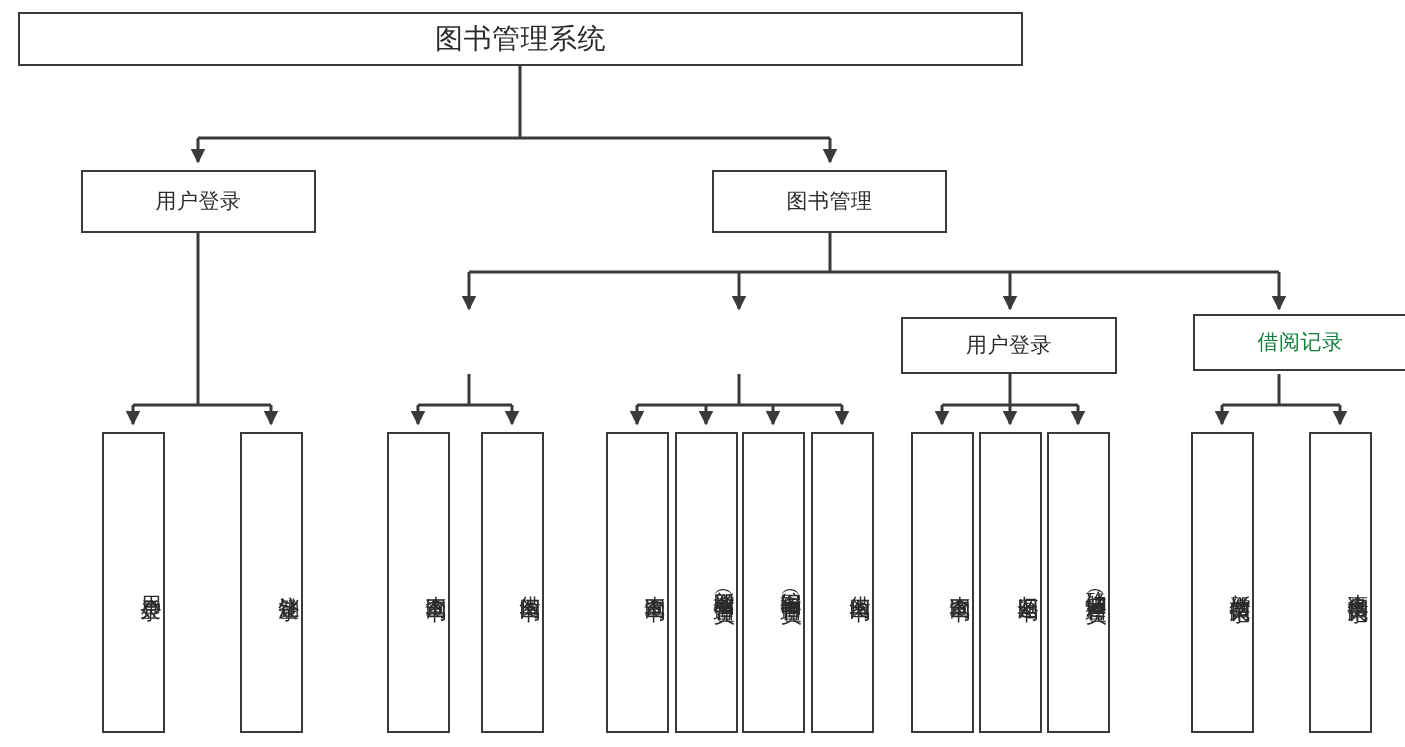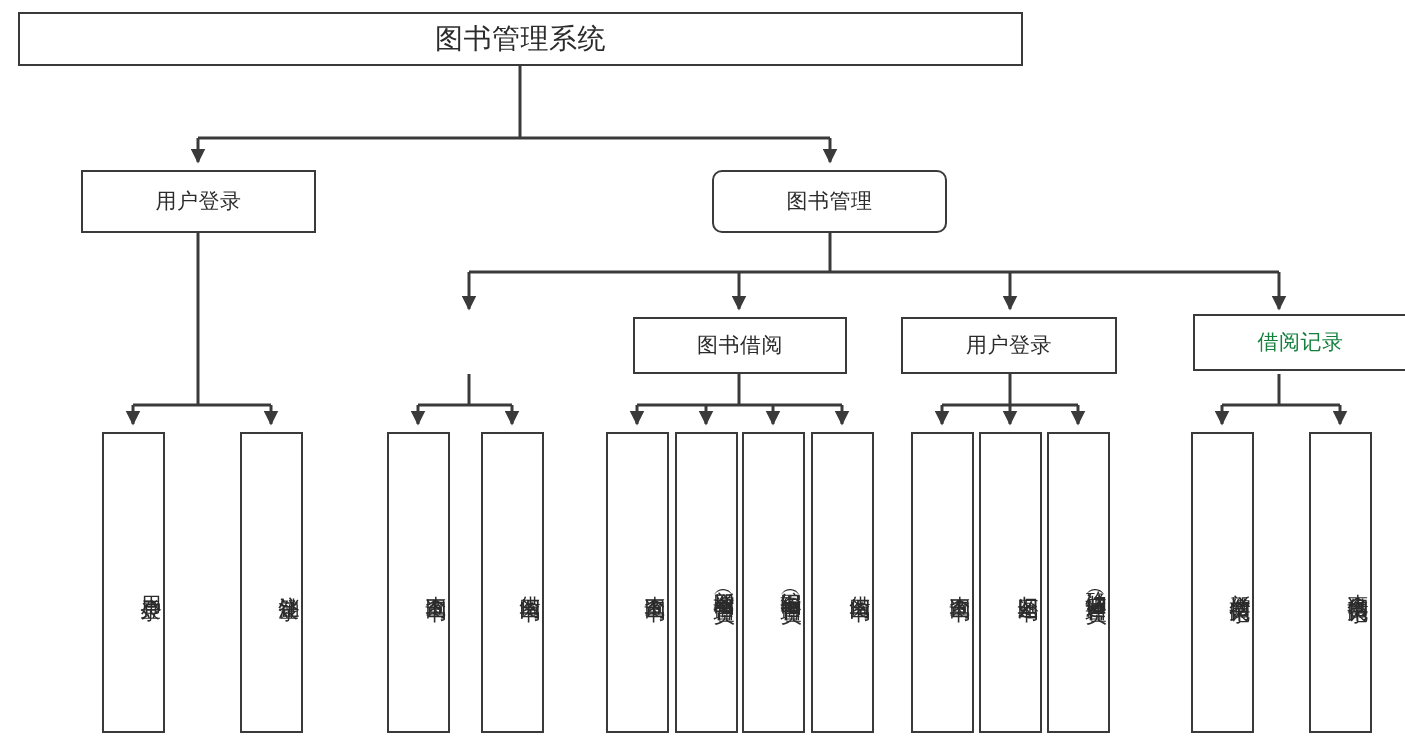--- a/index.html
+++ b/index.html
@@ -131,7 +131,7 @@
   <div class="node horiz" style="left: 81px; top: 170px; width: 235px; height: 63px; border-color: rgb(58, 58, 58); color: rgb(43, 43, 43);">
     <span class="label">用户登录</span>
   </div>
-  <div class="node horiz" style="left: 712px; top: 170px; width: 235px; height: 63px; border-color: rgb(58, 58, 58); color: rgb(43, 43, 43); border-radius: 10px;">
+  <div class="node horiz" style="left: 712px; top: 170px; width: 235px; height: 63px; border-color: rgb(58, 58, 58); color: rgb(43, 43, 43);">
     <span class="label">图书管理</span>
   </div>
 

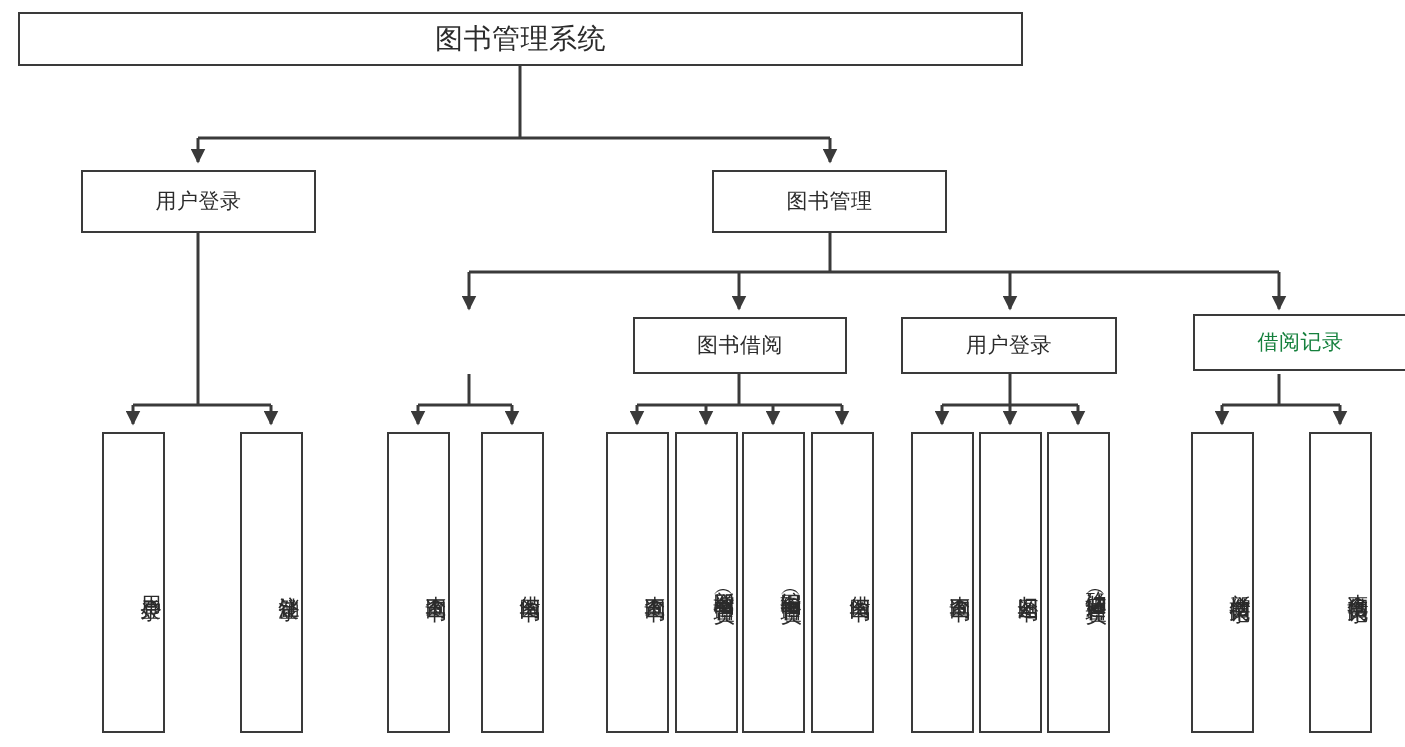--- a/index.html
+++ b/index.html
@@ -135,9 +135,6 @@
     <span class="label">图书管理</span>
   </div>
 
-  <div class="node horiz" style="left: 633px; top: 317px; width: 214px; height: 57px; border-color: rgb(58, 58, 58); color: rgb(43, 43, 43);">
-    <span class="label">图书借阅</span>
-  </div>
   <div class="node horiz" style="left: 901px; top: 317px; width: 216px; height: 57px; border-color: rgb(58, 58, 58); color: rgb(43, 43, 43);">
     <span class="label">用户登录</span>
   </div>

